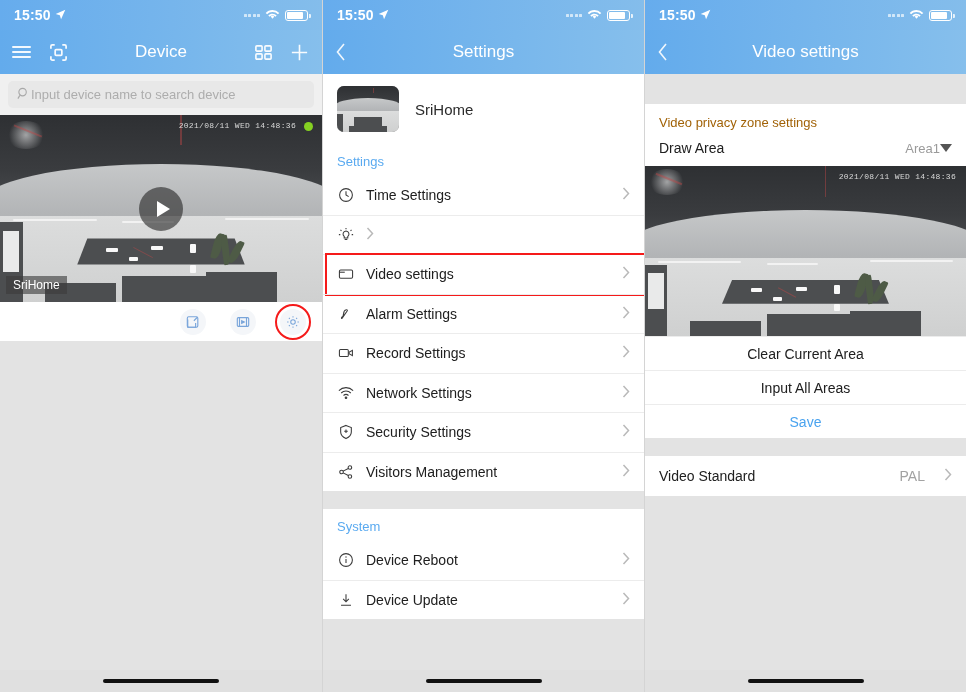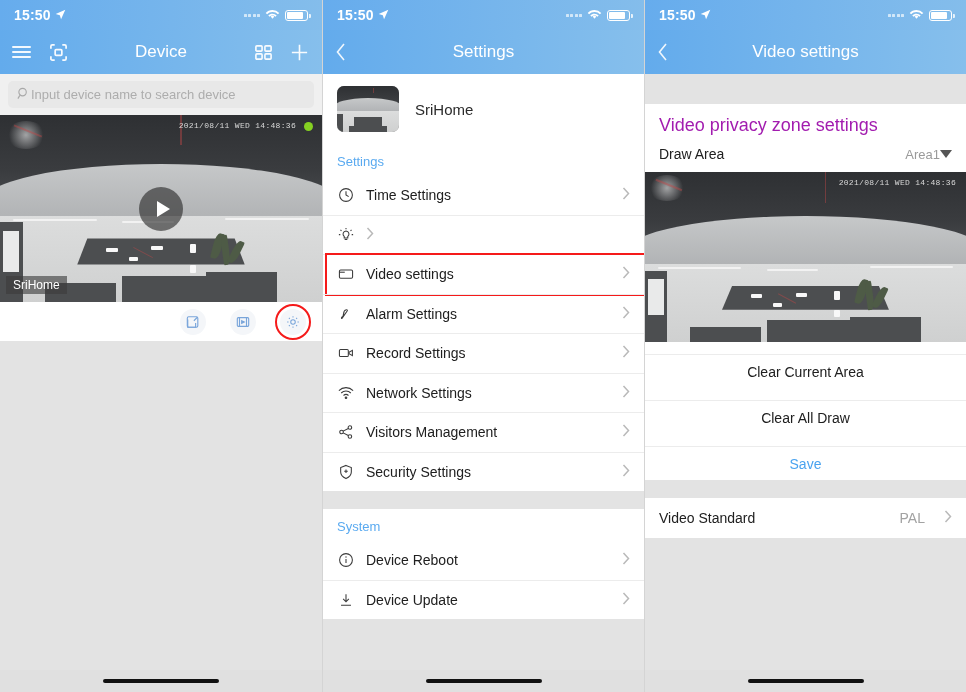--- a/index.html
+++ b/index.html
@@ -173,7 +173,7 @@
   .s3-gap-top { height: 30px; background: #e3e3e3; flex:none; }
   .s3-link {
     background: #fff; padding: 11px 14px 6px;
-    font-size: 18px; color: #a21caf;
+    font-size: 13px; color: #a16207;
   }
   .s3-draw {
     background: #fff; display: flex; align-items: center;

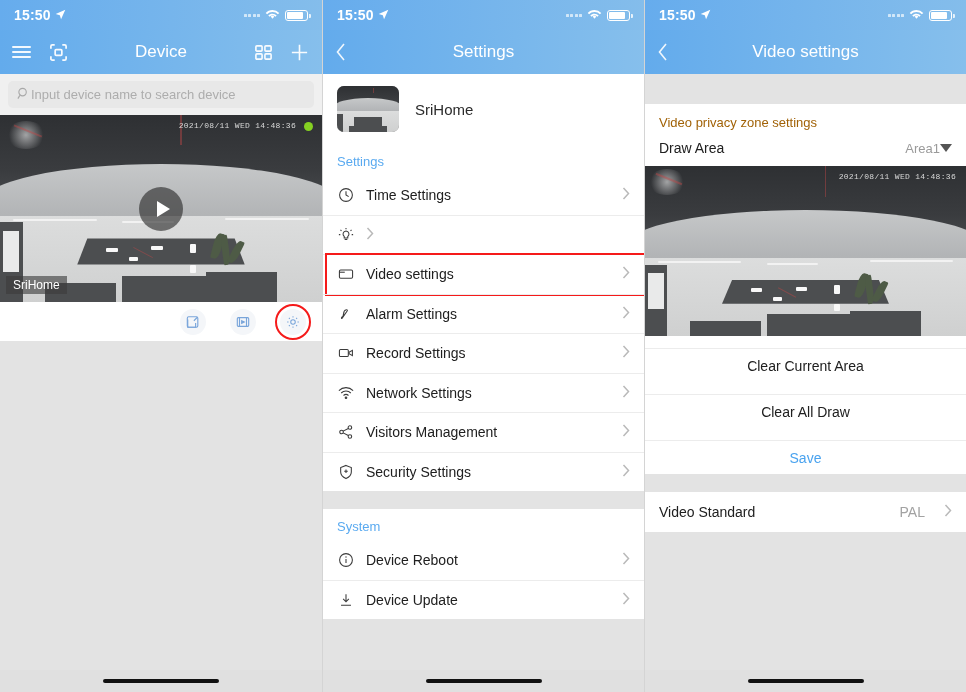--- a/index.html
+++ b/index.html
@@ -193,7 +193,6 @@
     display: flex; align-items: center; justify-content: center;
     font-size: 14px; color: #202020;
     border-top: 1px solid #ececec;
-    margin-top: 12px;
   }
   .act-row.blue { color: #4aa3ef; }
 

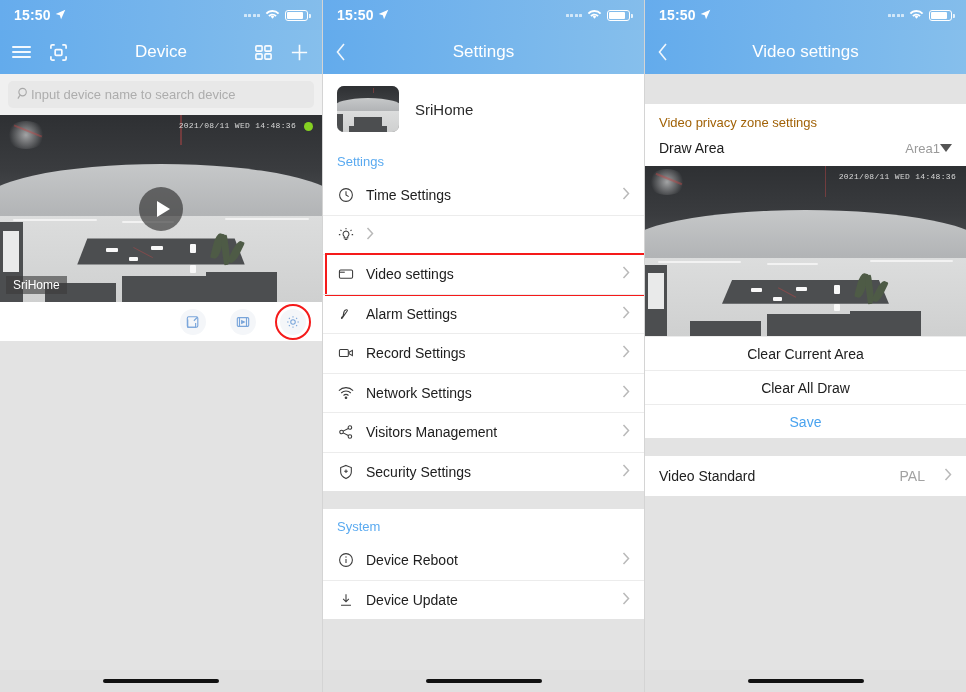--- a/index.html
+++ b/index.html
@@ -641,7 +641,7 @@
     </div>
 
     <div class="act-row">Clear Current Area</div>
-    <div class="act-row">Clear All Draw</div>
+    <div class="act-row">Input All Areas</div>
     <div class="act-row blue">Save</div>
 
     <div class="gap"></div>

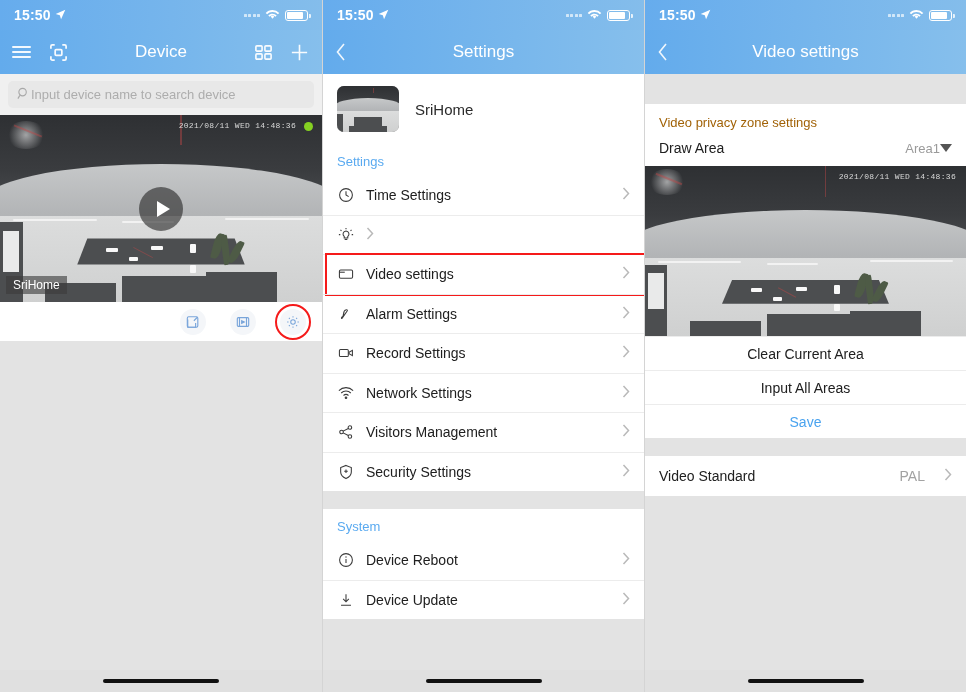--- a/index.html
+++ b/index.html
@@ -498,6 +498,18 @@
         <div class="row">
           <span class="row-icon">
             <svg width="16" height="16" viewBox="0 0 18 18" fill="none" stroke="#3b3b3b" stroke-width="1.2">
+                <path d="M9 1.6 15 4v5c0 3.6-3 6-6 7.4C6 15 3 12.6 3 9V4z"></path>
+                <path d="M9 6.2v4M7 8.2h4"></path>
+              </svg>
+          </span>
+          <span class="row-label">Security Settings</span>
+          <span class="chev"><svg width="8" height="13" viewBox="0 0 8 13" fill="none" stroke="#b9b9b9" stroke-width="1.5">
+                <path d="M1.5 1 6.5 6.5l-5 5.5"></path>
+              </svg></span>
+        </div>
+        <div class="row">
+          <span class="row-icon">
+            <svg width="16" height="16" viewBox="0 0 18 18" fill="none" stroke="#3b3b3b" stroke-width="1.2">
               <circle cx="13.4" cy="4" r="2"></circle>
                 <circle cx="13.4" cy="14" r="2"></circle>
                 <circle cx="4" cy="9" r="2"></circle>
@@ -505,18 +517,6 @@
             </svg>
           </span>
           <span class="row-label">Visitors Management</span>
-          <span class="chev"><svg width="8" height="13" viewBox="0 0 8 13" fill="none" stroke="#b9b9b9" stroke-width="1.5">
-                <path d="M1.5 1 6.5 6.5l-5 5.5"></path>
-              </svg></span>
-        </div>
-        <div class="row">
-          <span class="row-icon">
-            <svg width="16" height="16" viewBox="0 0 18 18" fill="none" stroke="#3b3b3b" stroke-width="1.2">
-                <path d="M9 1.6 15 4v5c0 3.6-3 6-6 7.4C6 15 3 12.6 3 9V4z"></path>
-                <path d="M9 6.2v4M7 8.2h4"></path>
-              </svg>
-          </span>
-          <span class="row-label">Security Settings</span>
           <span class="chev"><svg width="8" height="13" viewBox="0 0 8 13" fill="none" stroke="#b9b9b9" stroke-width="1.5">
                 <path d="M1.5 1 6.5 6.5l-5 5.5"></path>
               </svg></span>

